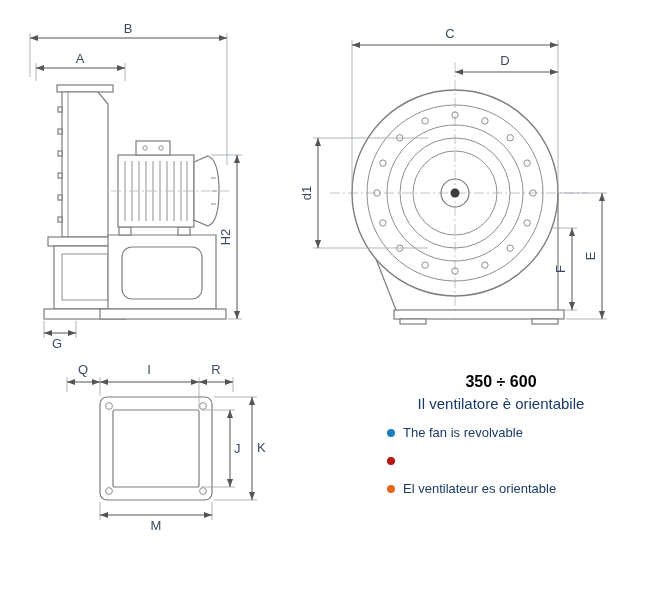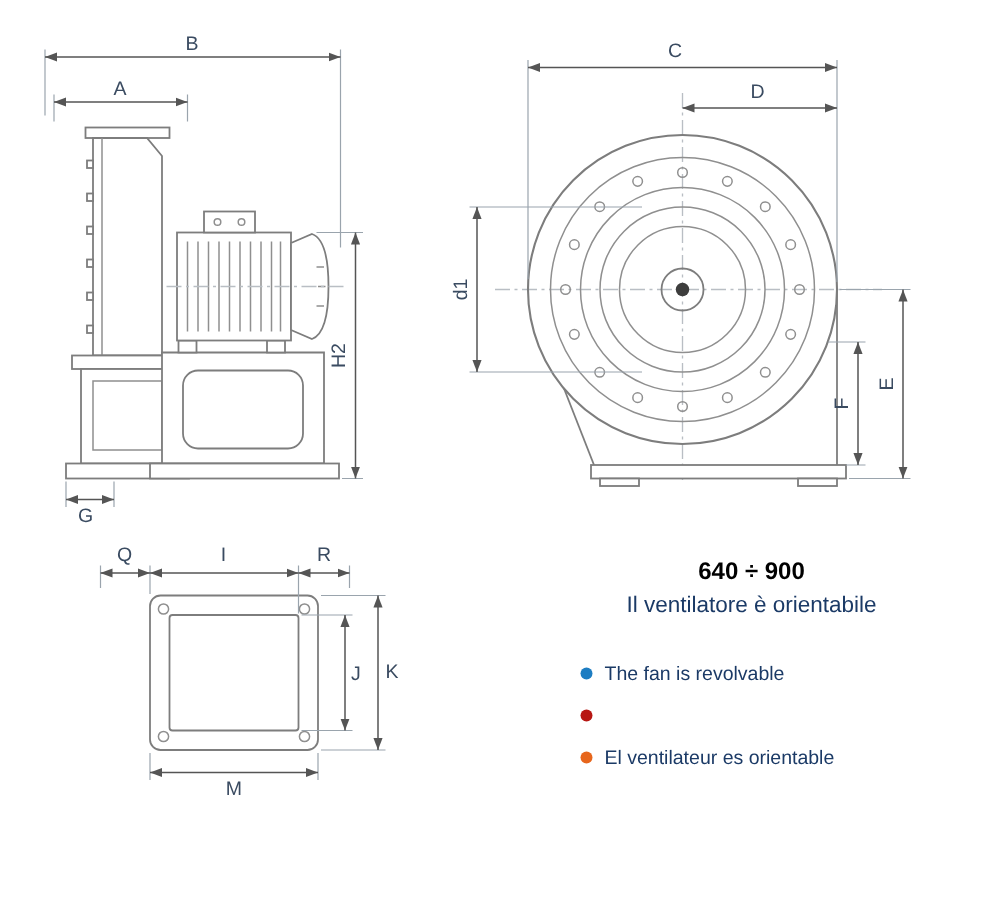--- a/index.html
+++ b/index.html
@@ -233,7 +233,7 @@
   </svg>
 
   <div class="info">
-    <div class="range">640 ÷ 900</div>
+    <div class="range">350 ÷ 600</div>
     <div class="subtitle">Il ventilatore è orientabile</div>
     <ul class="bullets">
       <li>

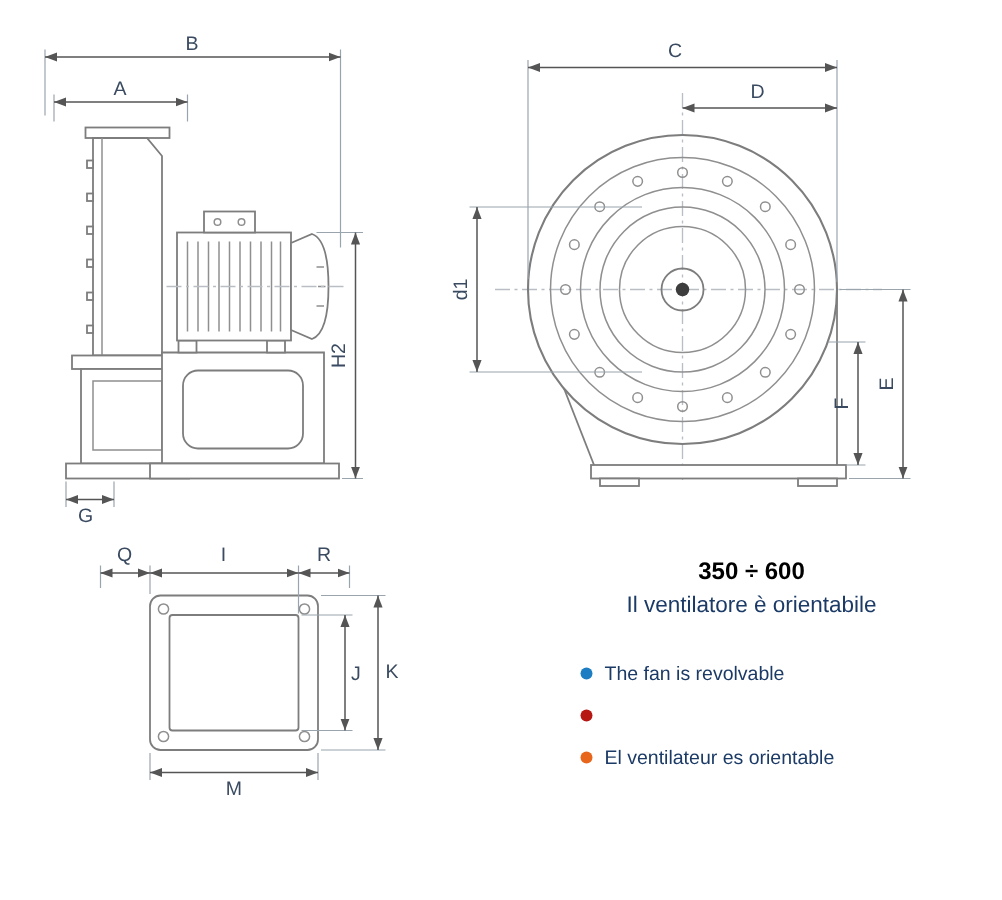--- a/index.html
+++ b/index.html
@@ -21,7 +21,7 @@
   .info{position:absolute;left:385px;top:372px;width:232px;color:#1b3a66;}
   .range{font-size:16px;font-weight:bold;color:#000;text-align:center;line-height:20px;}
   .subtitle{font-size:15px;font-weight:normal;text-align:center;line-height:19px;margin-top:2px;}
-  .bullets{list-style:none;margin:28px 0 0 0;padding:0;}
+  .bullets{list-style:none;margin:12px 0 0 0;padding:0;}
   .bullets li{display:flex;align-items:flex-start;margin-bottom:12px;height:16px;}
   .dot{width:8px;height:8px;border-radius:50%;margin:4px 8px 0 2px;flex:none;background:#888;}
   .btext{font-size:13px;line-height:16px;}

